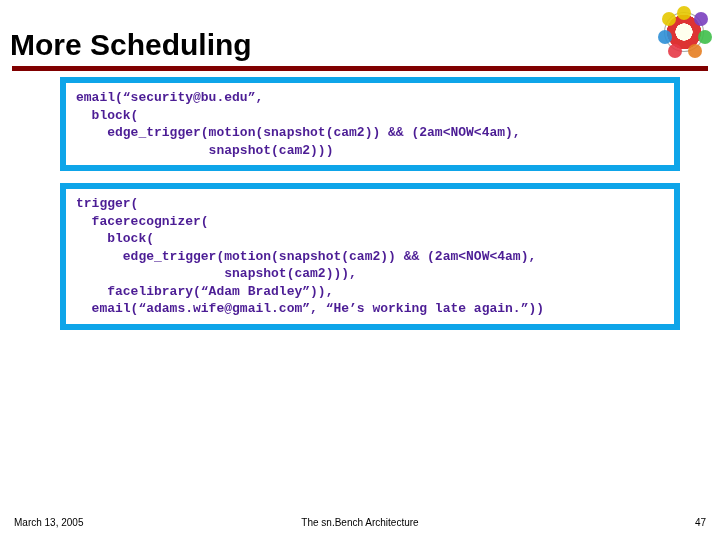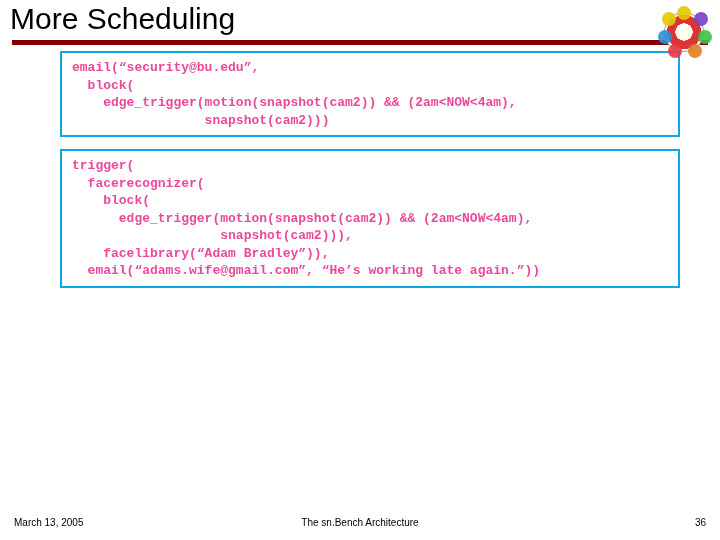--- a/index.html
+++ b/index.html
@@ -22,8 +22,8 @@
     font-size: 30px;
     font-family: Verdana, sans-serif;
     color: #000;
-    padding: 2px 0 4px 10px;
-    font-weight: normal;
+    padding: 28px 0 4px 10px;
+    font-weight: bold;
   }
   .title-rule {
     border: none;

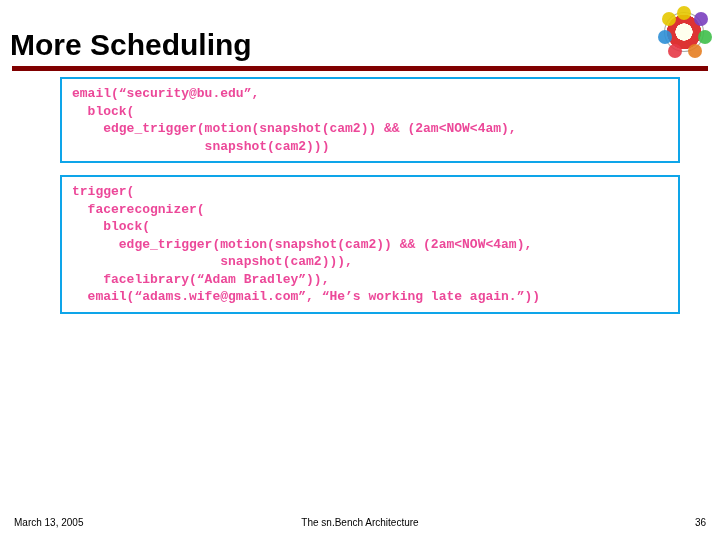--- a/index.html
+++ b/index.html
@@ -37,7 +37,7 @@
     line-height: 1.25;
   }
   .codebox {
-    border: 2px solid #0ea5e9;
+    border: 6px solid #0ea5e9;
     margin: 6px 40px 12px 60px;
     padding: 6px 10px 6px 10px;
     font-family: "Courier New", monospace;
@@ -45,7 +45,7 @@
     font-weight: bold;
     line-height: 1.35;
     white-space: pre;
-    color: #ec4899;
+    color: #4c1d95;
     overflow: hidden;
   }
   .footer {

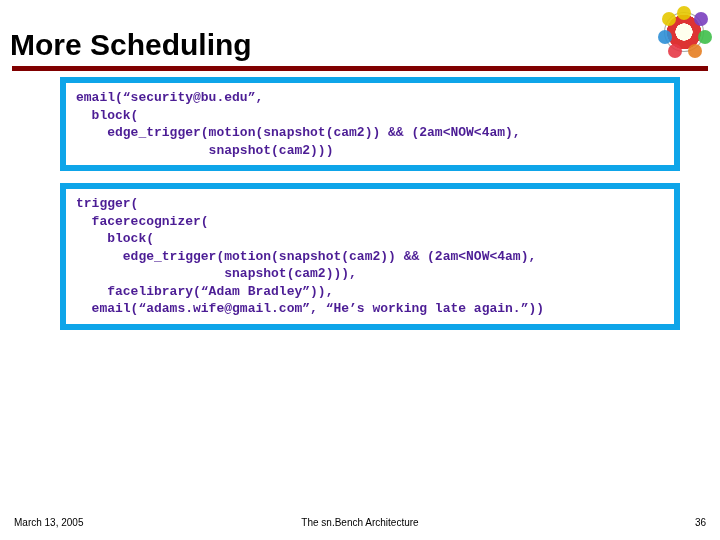--- a/index.html
+++ b/index.html
@@ -118,7 +118,7 @@
 <div class="footer">
   <span class="date">March 13, 2005</span>
   <span class="center">The sn.Bench Architecture</span>
-  <span class="page">36</span>
+  <span class="page">47</span>
 </div>
 
 </div>

